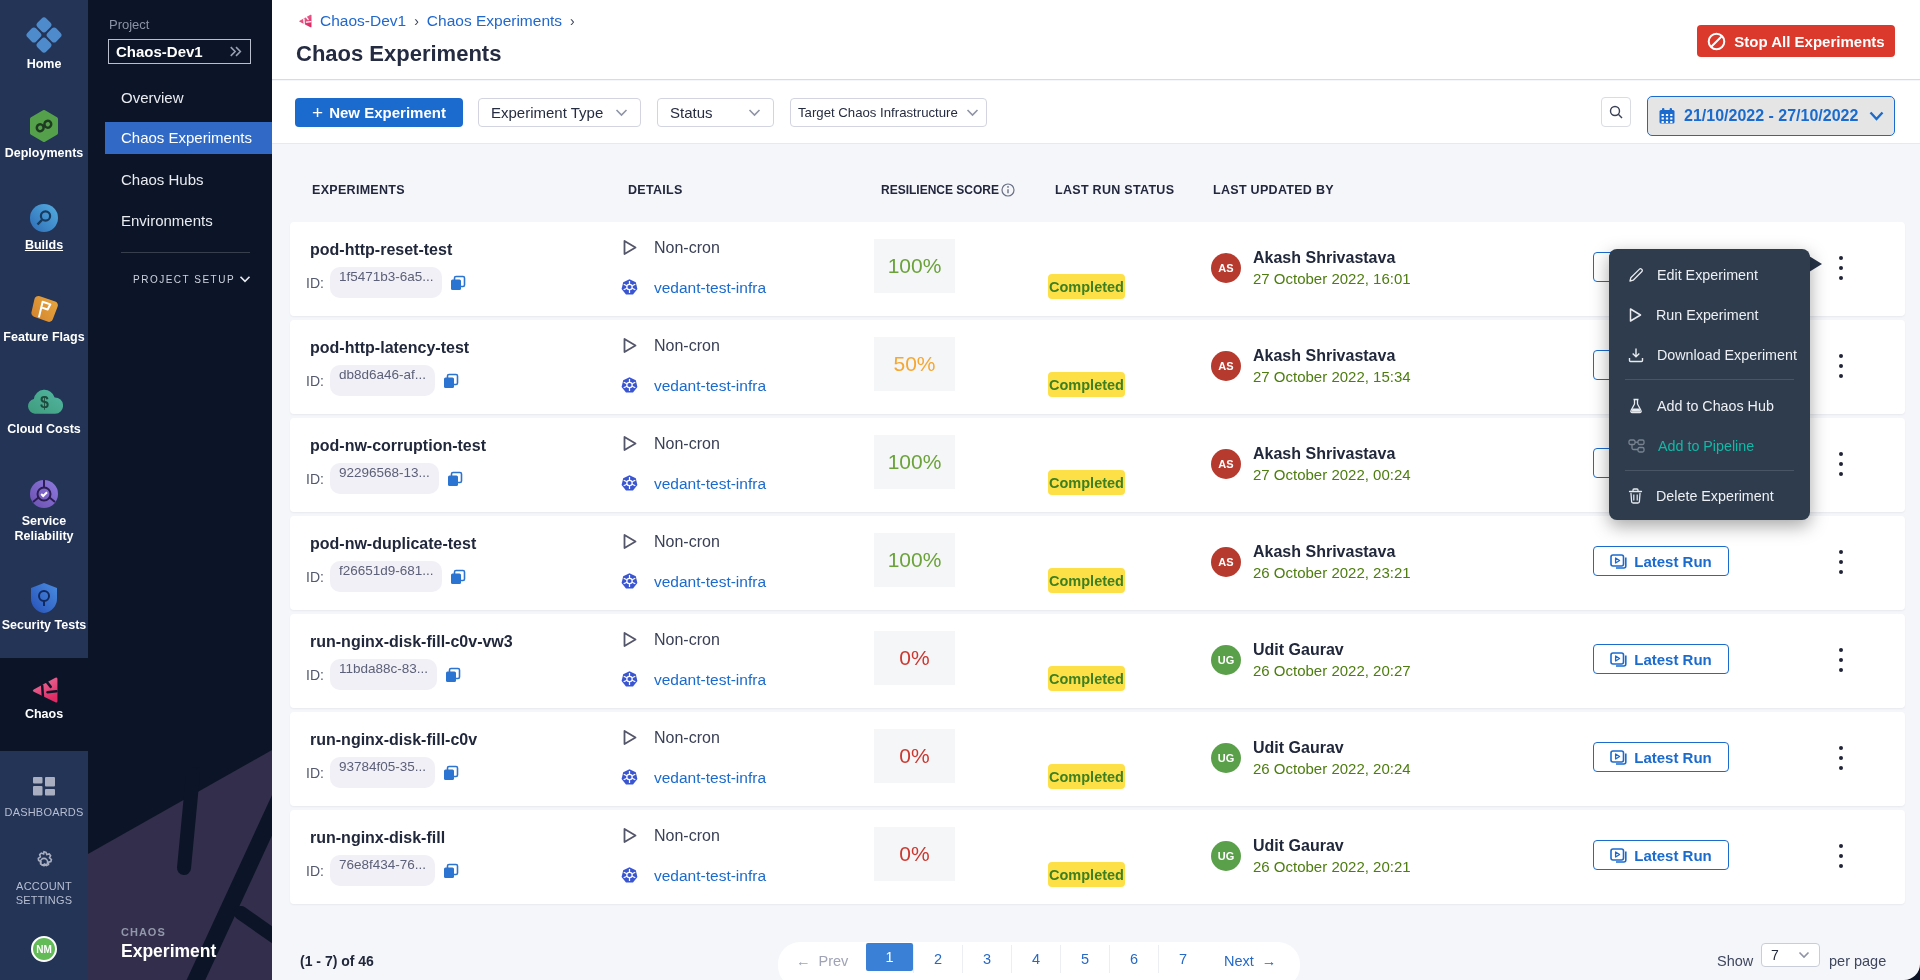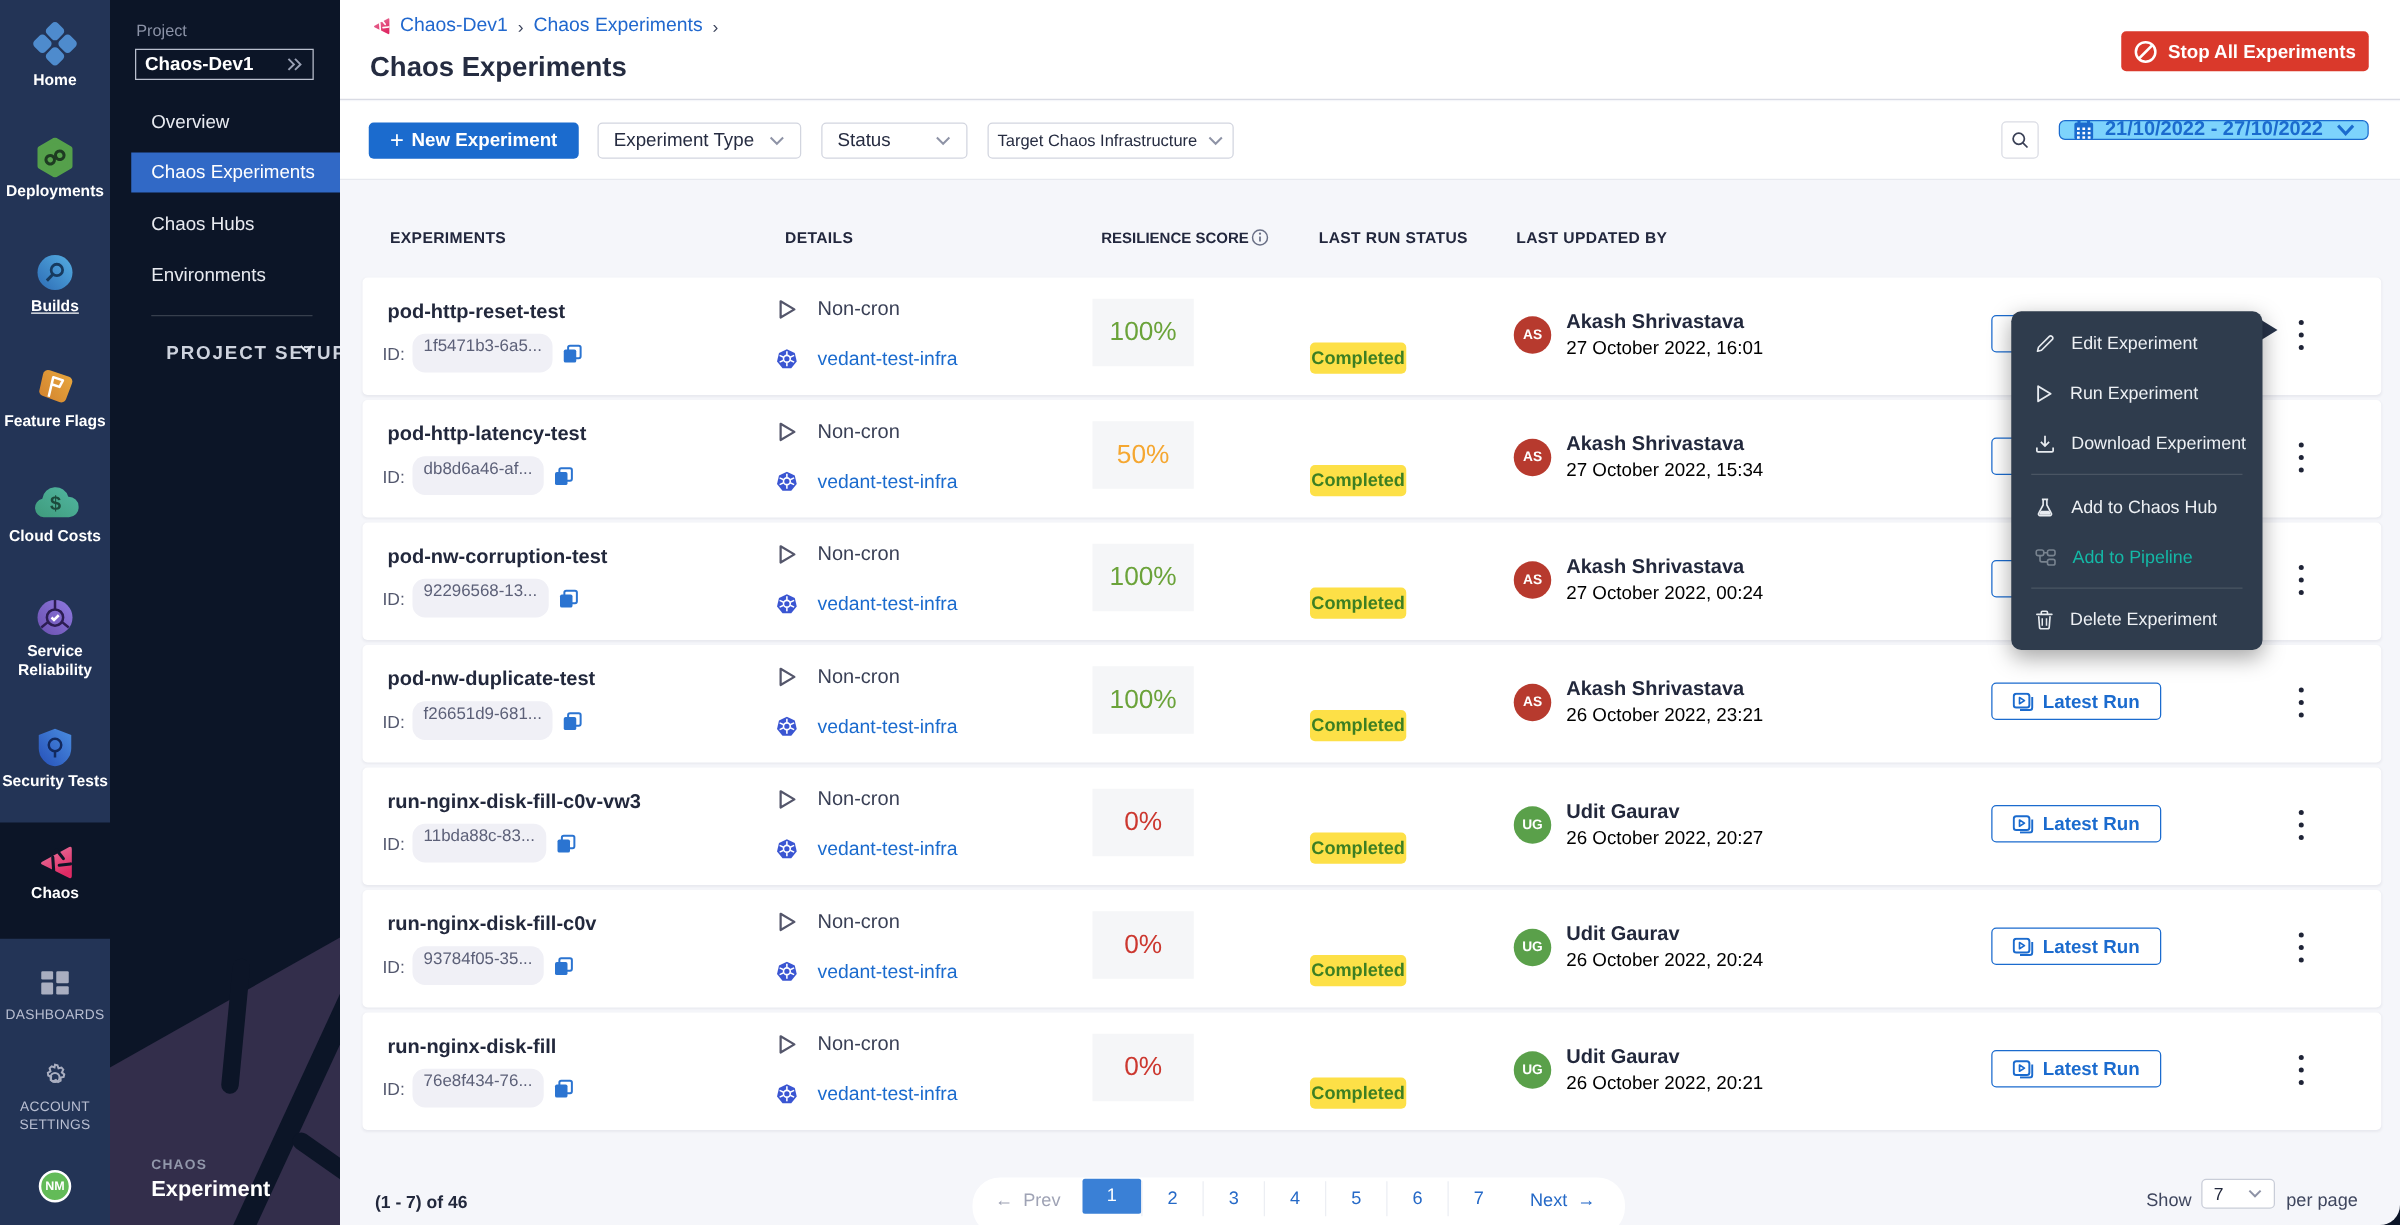--- a/index.html
+++ b/index.html
@@ -36,7 +36,7 @@
 .btn-blue { position:absolute; left:23px; top:17px; width:168px; height:29px; background:#1b6bce; border-radius:4px; color:#fff; font-weight:bold; font-size:15px; display:flex; align-items:center; justify-content:center; gap:6px; }
 .drop { position:absolute; top:17px; height:29px; white-space:nowrap; border:1px solid #d2d5df; border-radius:4px; background:#fff; display:flex; align-items:center; justify-content:space-between; padding:0 12px; font-size:15px; color:#262c41; }
 #searchbtn { position:absolute; left:1329px; top:16px; width:30px; height:30px; border:1px solid #dadce4; border-radius:4px; background:#fff; display:flex; align-items:center; justify-content:center; }
-#daterange { position:absolute; left:1375px; top:15px; width:248px; height:16px; border:1.5px solid #1b6bce; border-radius:5px; background:#7dd3fc; display:flex; align-items:center; padding:0 10px; gap:8px; color:#1b6bce; font-weight:bold; font-size:16px; }
+#daterange { position:absolute; left:1375px; top:15px; width:248px; height:40px; border:1.5px solid #1b6bce; border-radius:5px; background:#e5e5e5; display:flex; align-items:center; padding:0 10px; gap:8px; color:#1b6bce; font-weight:bold; font-size:16px; }
 
 
 .th { position:absolute; top:183px; font-size:12.5px; font-weight:bold; color:#22273d; letter-spacing:0.3px; }

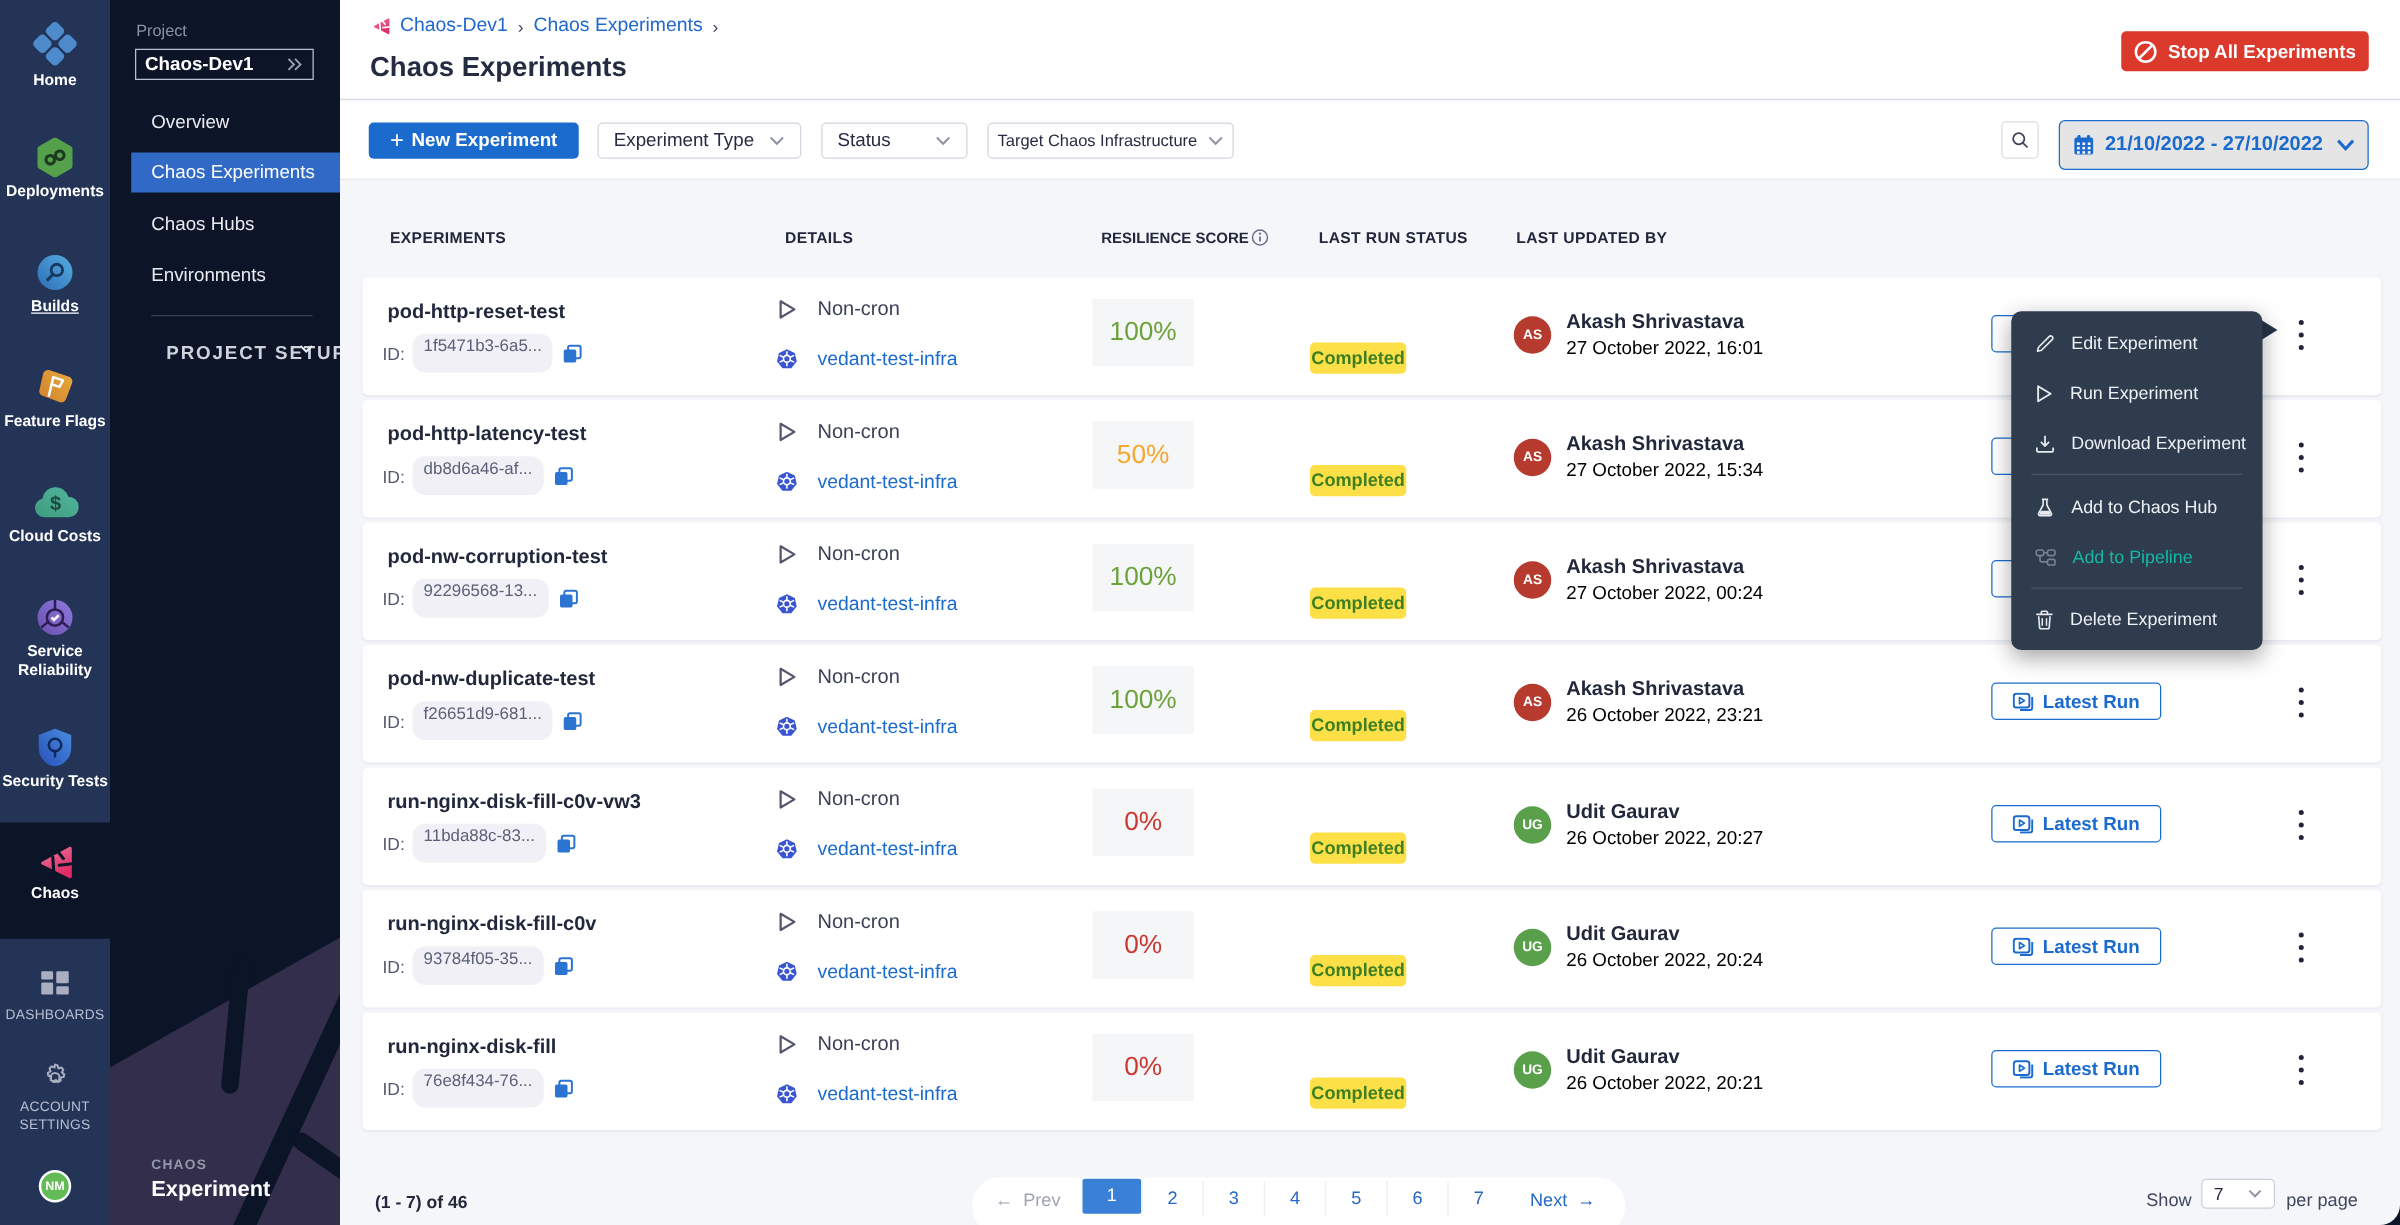--- a/index.html
+++ b/index.html
@@ -22,7 +22,7 @@
 .navitem { position:absolute; left:0; width:184px; height:32px; line-height:32px; padding-left:33px; font-size:15px; color:#e9ebf1; }
 .navitem.active { background:#3169c6; left:17px; width:167px; padding-left:16px; color:#fff; }
 .sb2div { position:absolute; left:33px; top:252px; width:129px; height:1px; background:rgba(255,255,255,0.18); }
-.psetup { position:absolute; left:33px; top:274px; white-space:nowrap; font-size:15px; font-weight:bold; letter-spacing:1.5px; color:#ced3de;padding-left:12px; }
+.psetup { position:absolute; left:33px; top:274px; white-space:nowrap; font-size:10px; font-weight:normal; letter-spacing:1.5px; color:#ced3de;padding-left:12px; }
 .sb2bot { position:absolute; left:33px; bottom:18px; z-index:5; }
 .sb2bot .a { font-size:11px; letter-spacing:1px; color:#9298ab; font-weight:bold; }
 .sb2bot .b { font-size:17.5px; font-weight:bold; color:#fff; margin-top:3px; }

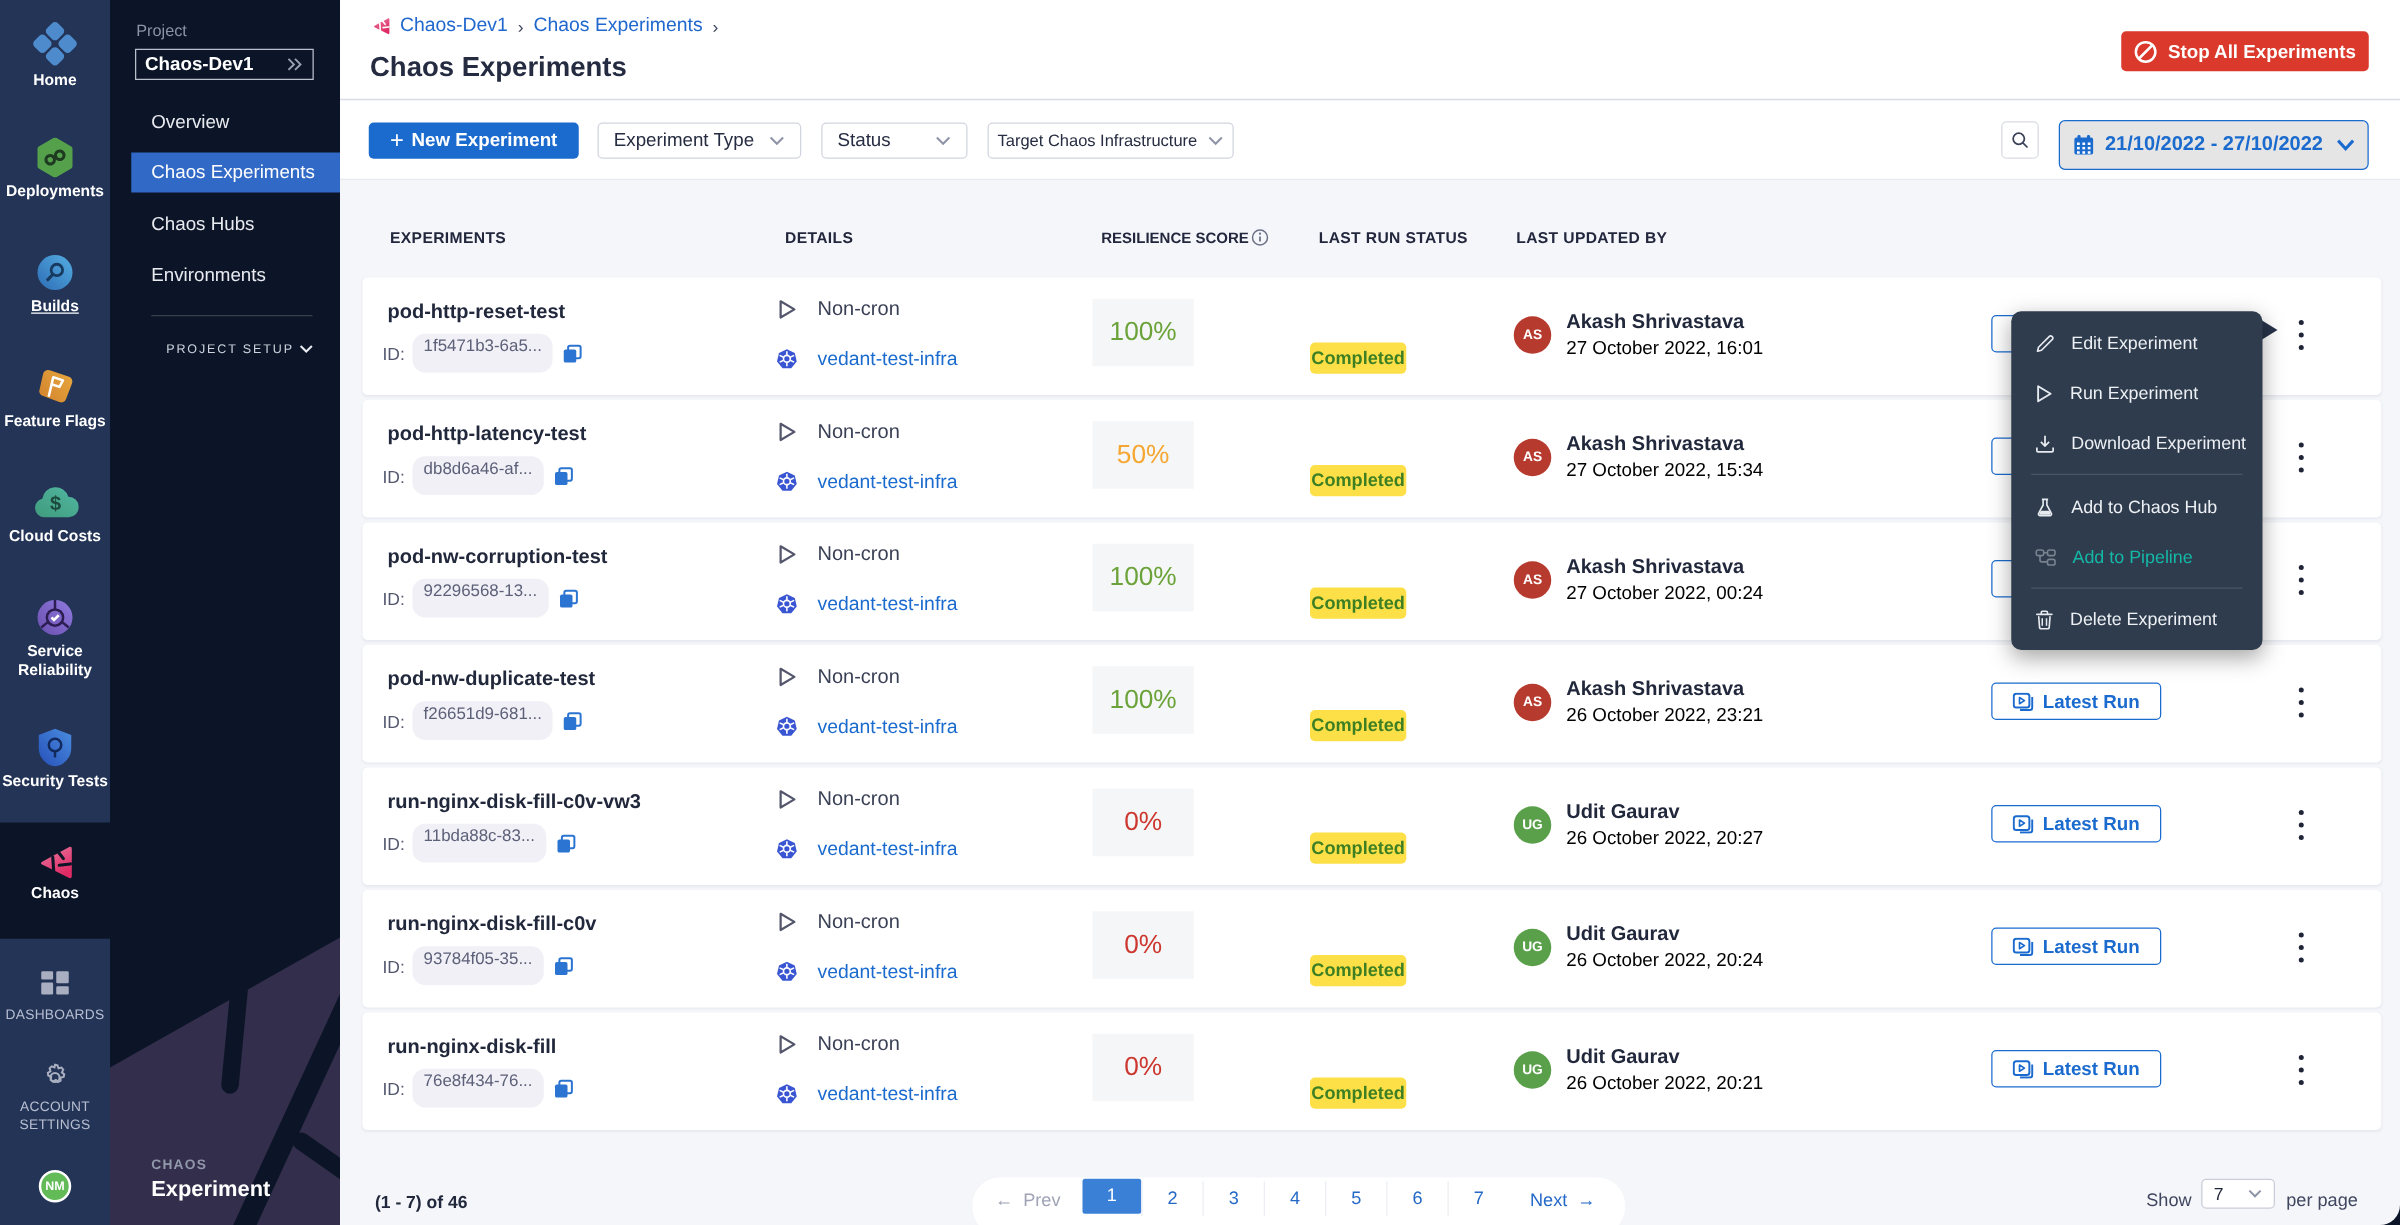--- a/index.html
+++ b/index.html
@@ -55,7 +55,7 @@
 .avatar { position:absolute; left:921px; top:31px; width:30px; height:30px; border-radius:50%; color:#fff; font-size:11px; font-weight:bold; display:flex; align-items:center; justify-content:center; }
 .av-r { background:#b73a2e; } .av-g { background:#5aa04a; }
 .uname { position:absolute; left:963px; top:27px; font-size:16px; font-weight:bold; color:#22283c; }
-.udate { position:absolute; left:963px; top:48px; font-size:15px; color:#000000; }
+.udate { position:absolute; left:963px; top:48px; font-size:15px; color:#4d7c0f; }
 .btn-run { position:absolute; left:1303px; top:30px; width:136px; height:30px; border:1.5px solid #1b6bce; border-radius:4px; background:#fff; color:#1b6bce; font-weight:bold; font-size:15px; display:flex; align-items:center; justify-content:center; gap:7px; }
 .kebab { position:absolute; left:1549px; top:34px; width:4px; }
 .kebab i { display:block; width:4px; height:4px; border-radius:50%; background:#1f2437; margin-bottom:6px; }

